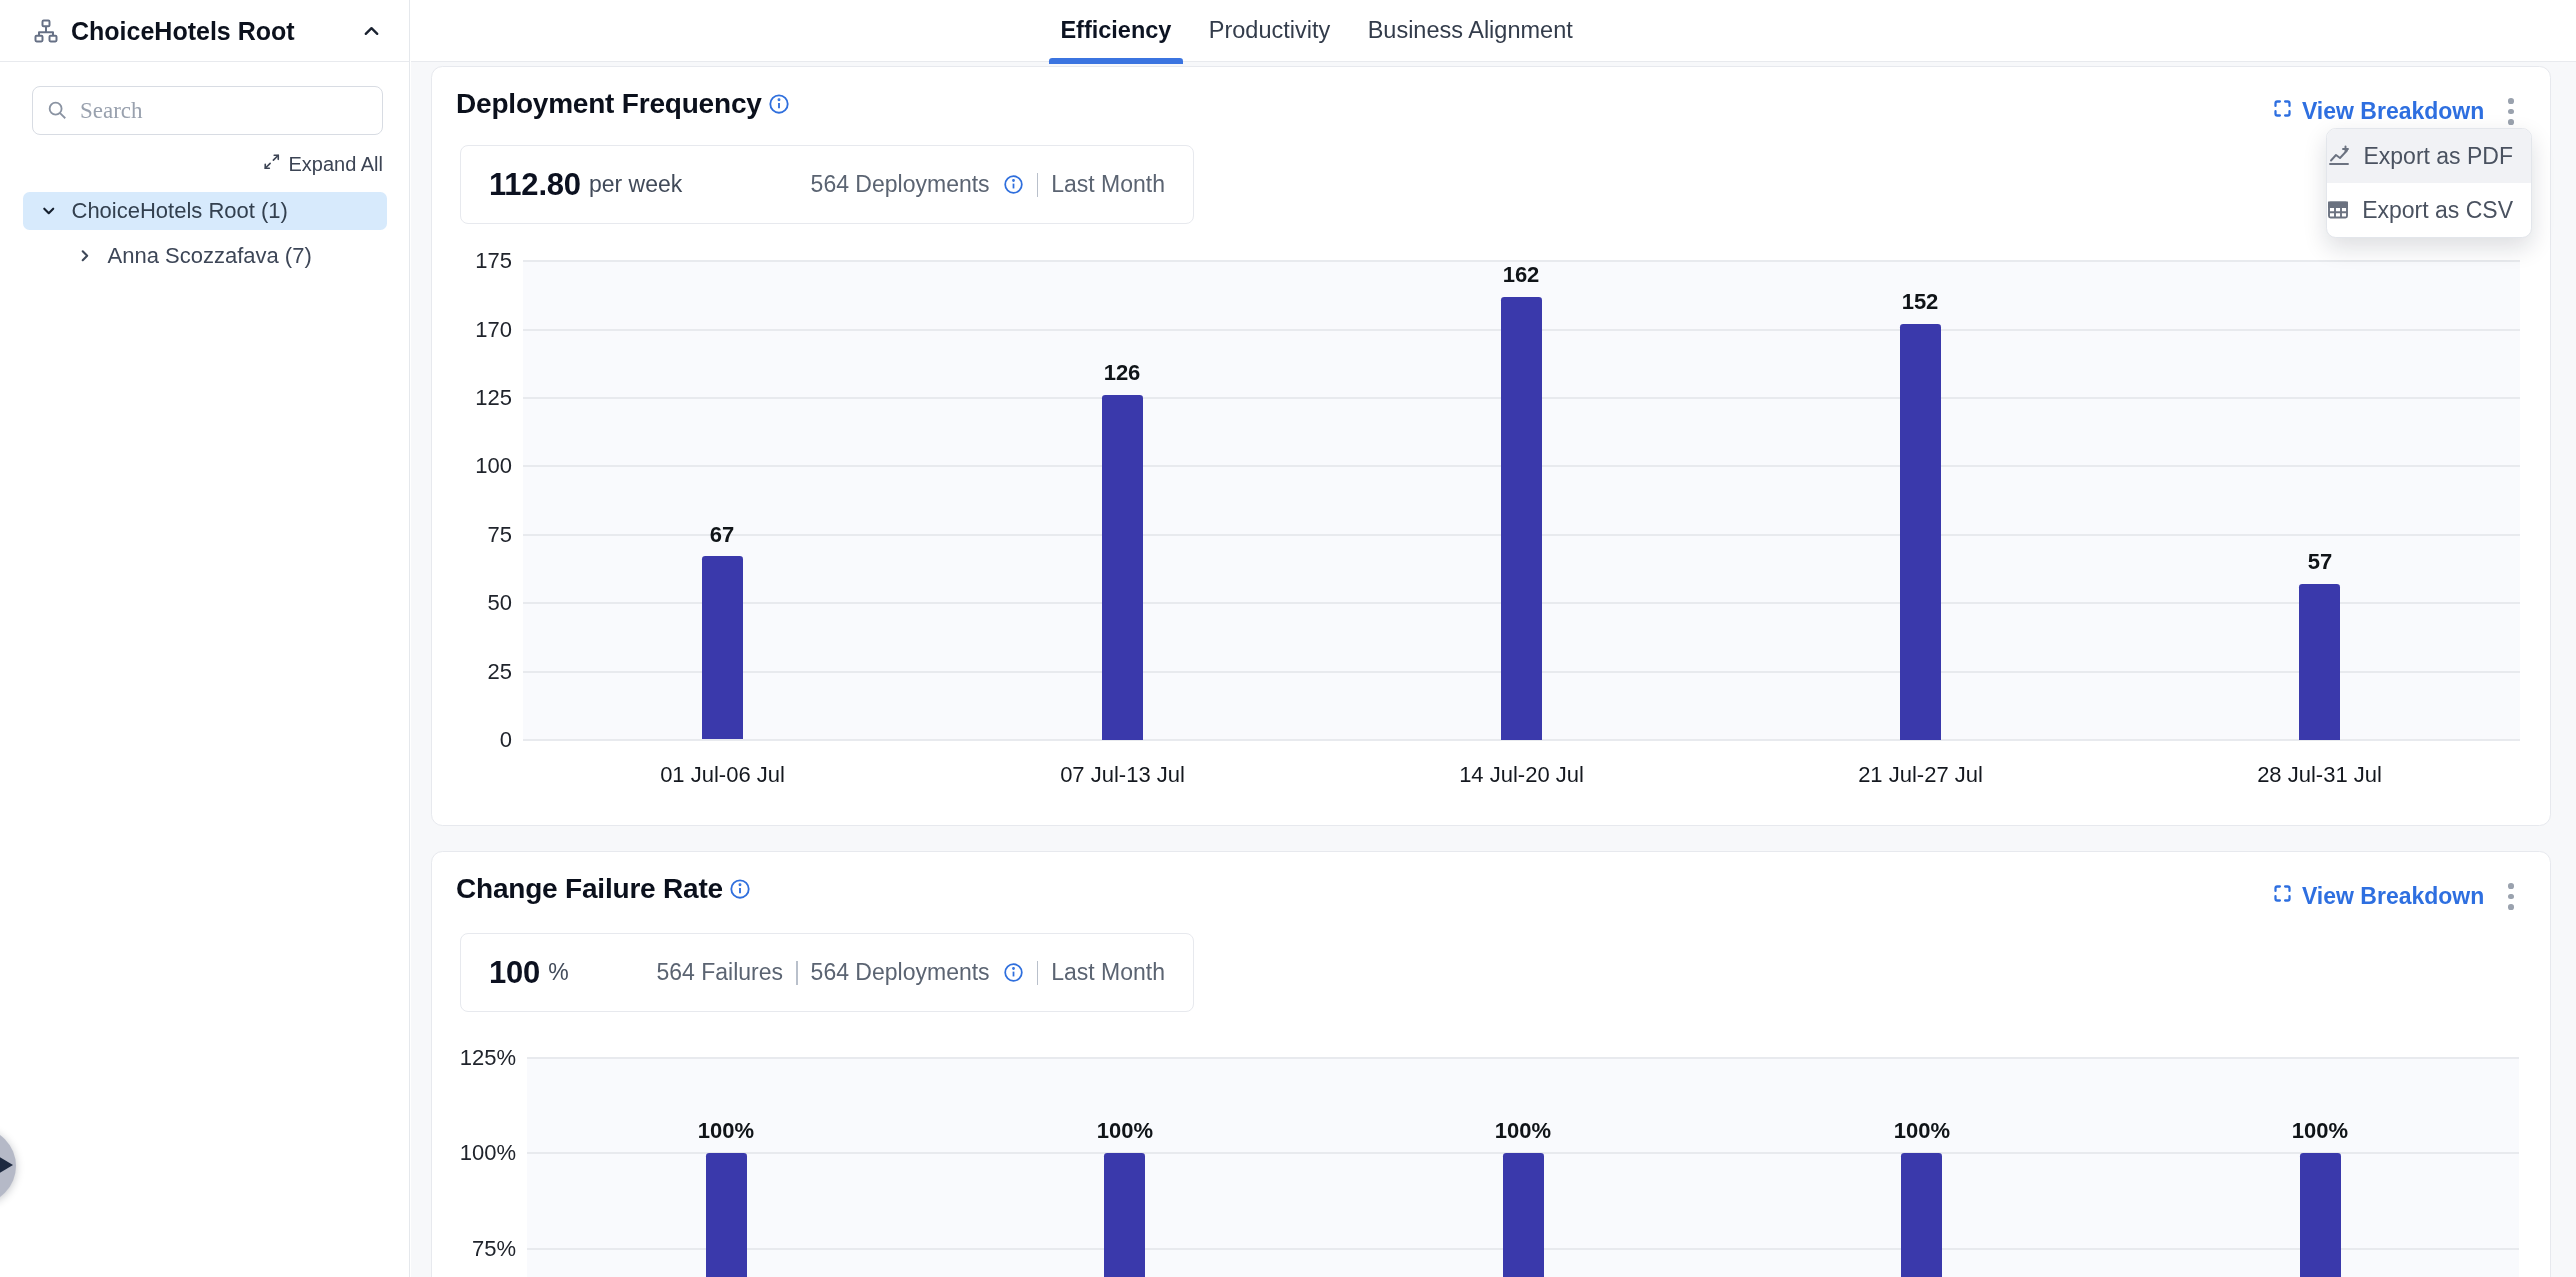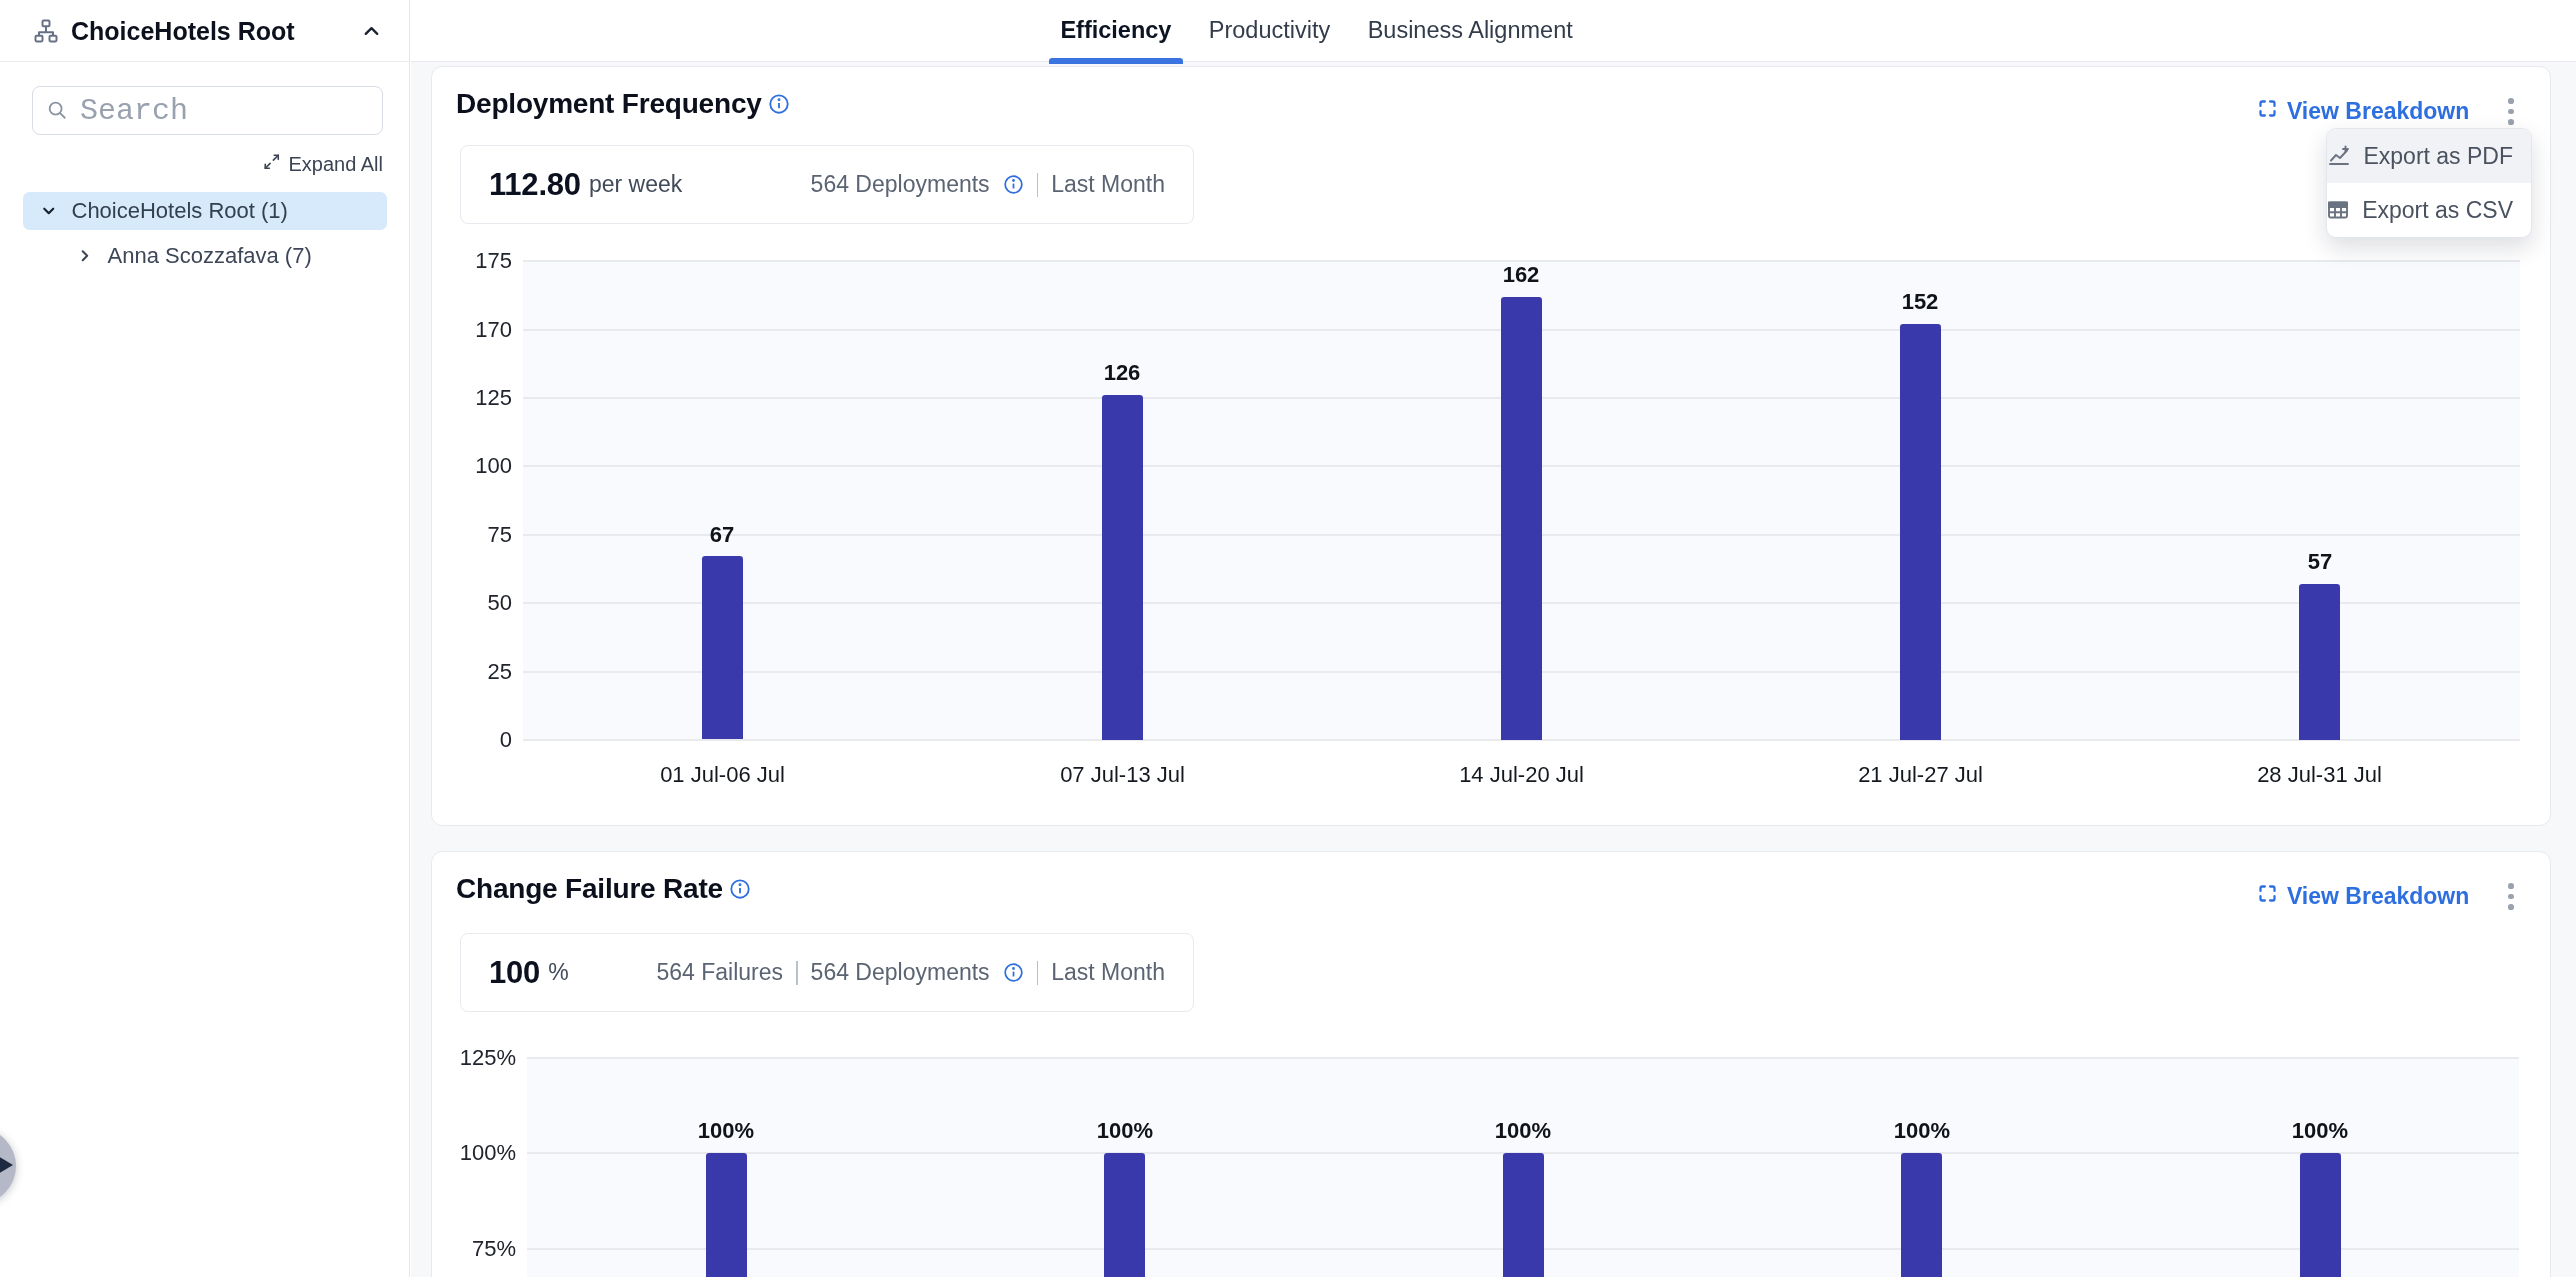--- a/index.html
+++ b/index.html
@@ -21,7 +21,7 @@
   .sb-collapse{position:absolute;right:26px;top:20px;display:flex;cursor:pointer;}
   .search-box{position:absolute;left:32px;top:86px;width:351px;height:49px;border:1.6px solid #d8dce3;border-radius:8px;box-sizing:border-box;background:#fff;}
   .search-icon{position:absolute;left:13px;top:12px;display:flex;}
-  .search-input{position:absolute;left:0;top:0;width:100%;height:100%;border:none;outline:none;background:transparent;box-sizing:border-box;padding:0 13px 0 47px;font-size:30px;color:#333c4b;font-family:Liberation Mono, monospace;}
+  .search-input{position:absolute;left:0;top:0;width:100%;height:100%;border:none;outline:none;background:transparent;box-sizing:border-box;padding:0 13px 0 47px;font-size:23px;color:#333c4b;font-family:Liberation Serif, serif;}
   .search-input::placeholder{color:#99a1ae;}
   .expand-all{position:absolute;left:32px;top:151px;width:351px;height:26px;display:flex;justify-content:flex-end;align-items:center;gap:7.3px;font-size:20px;color:#3c4454;cursor:pointer;}
   .tree{position:absolute;left:23px;top:192px;width:364px;}

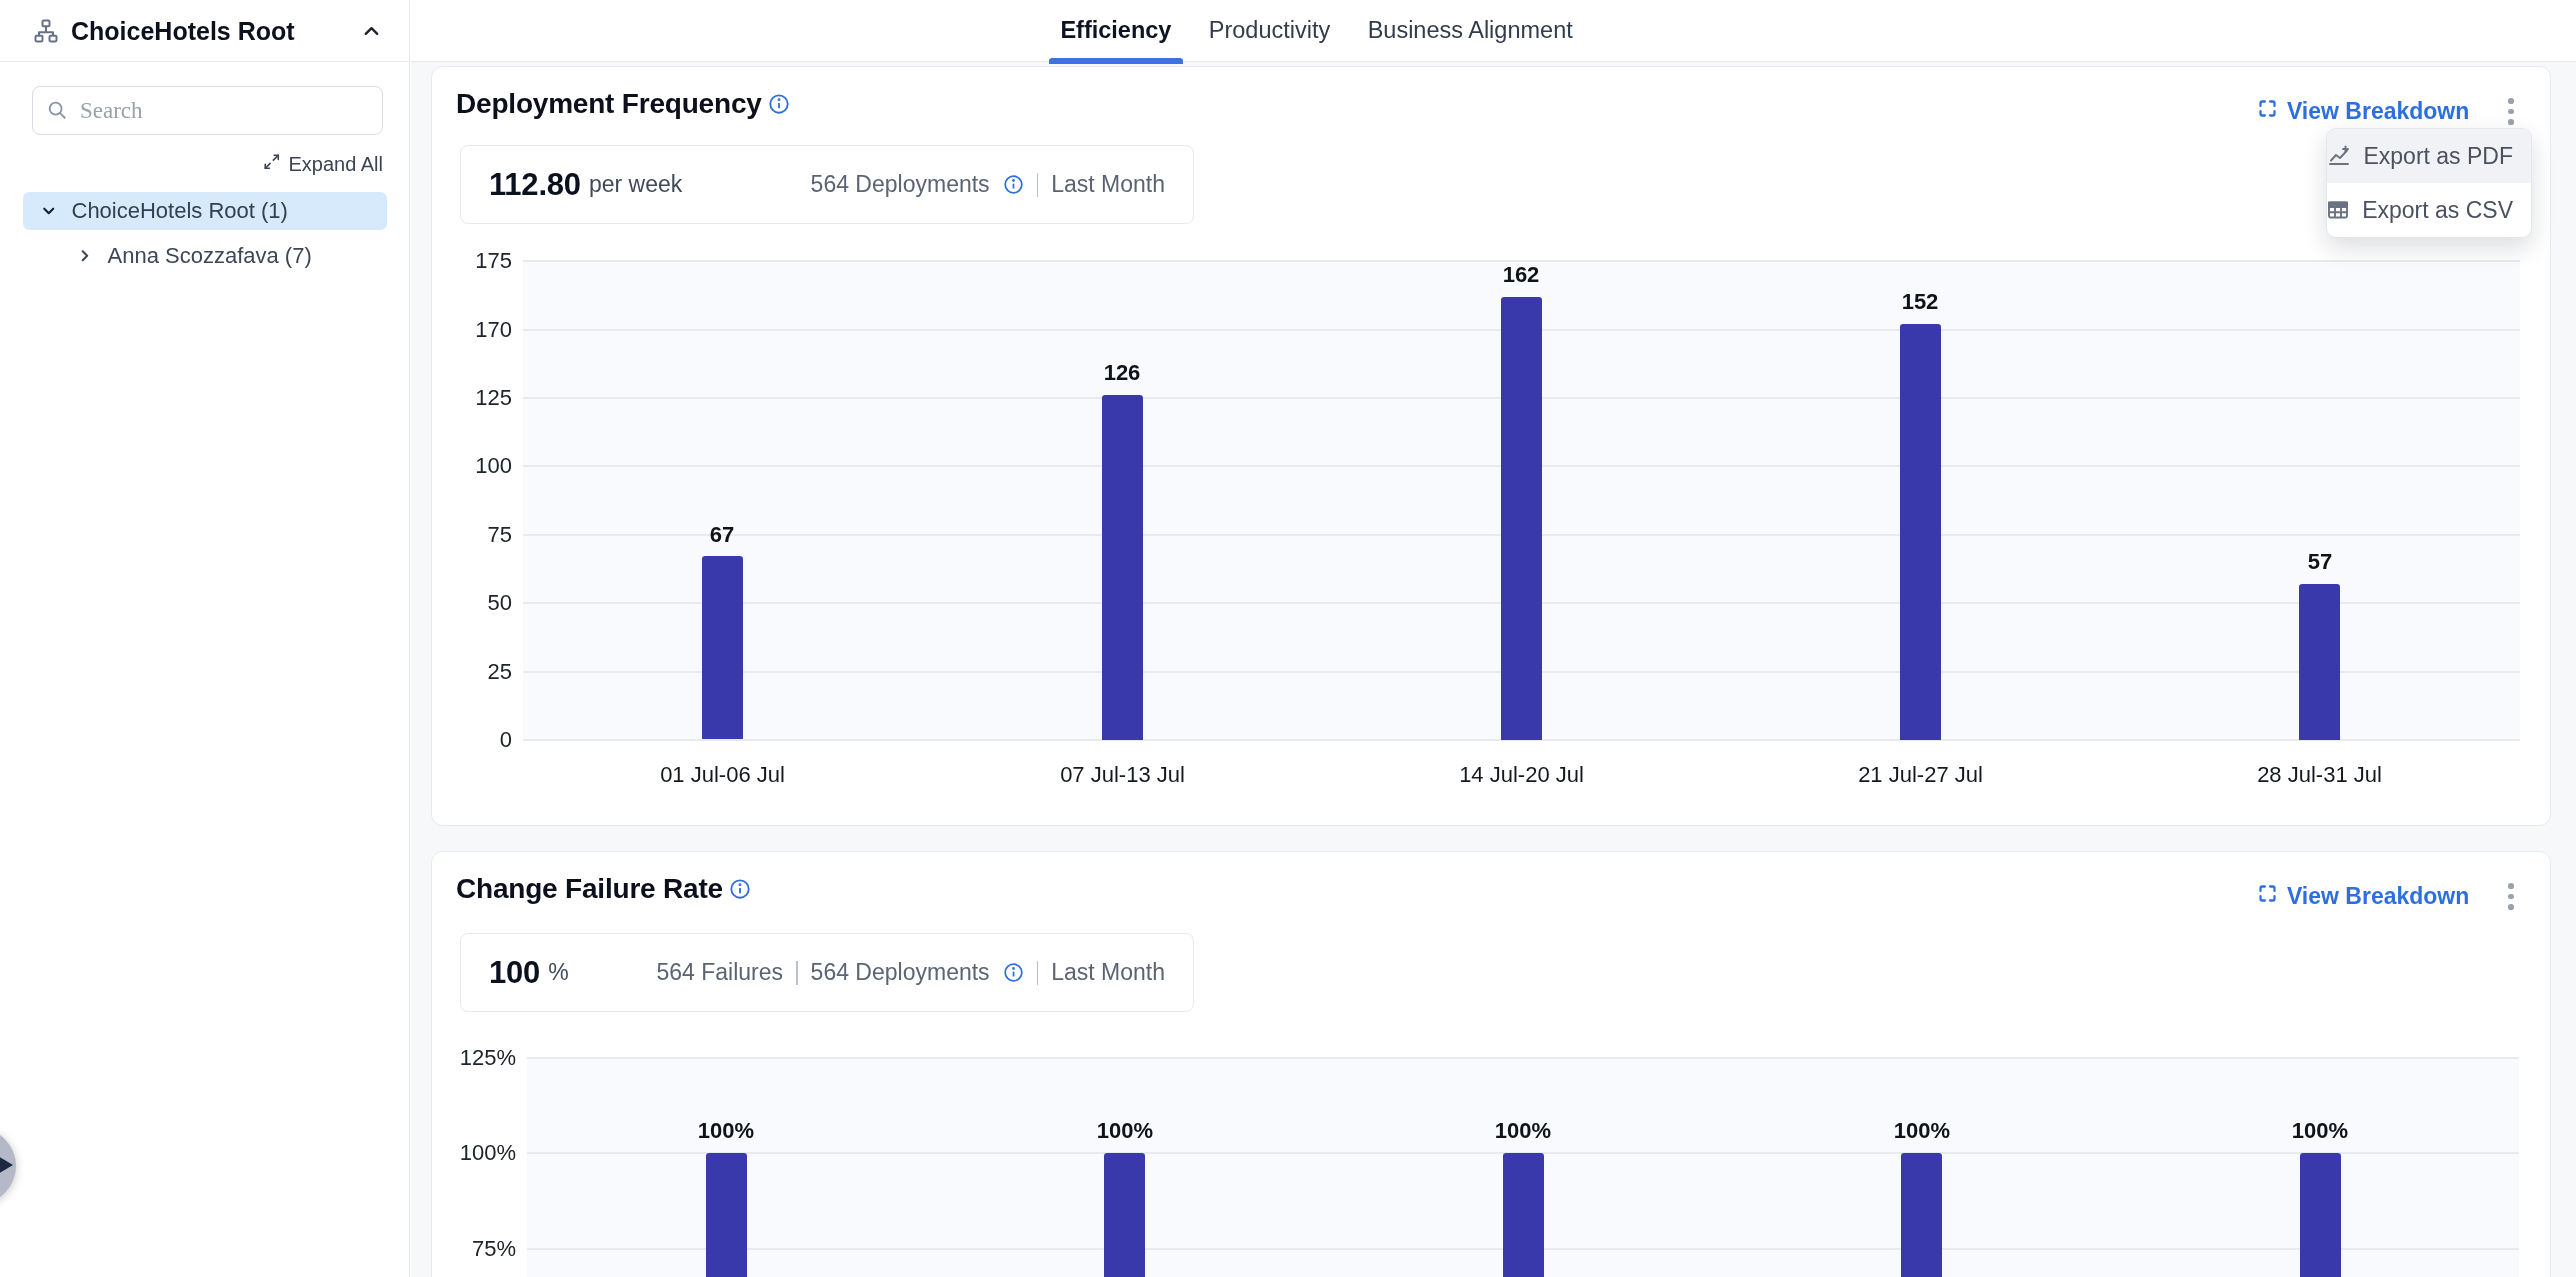--- a/index.html
+++ b/index.html
@@ -39,7 +39,7 @@
   .card-head{position:absolute;left:24px;top:21px;display:flex;align-items:center;gap:6px;}
   .card-title{margin:0;font-size:28px;font-weight:700;color:#0b101c;letter-spacing:-0.2px;}
   .info-icon{display:flex;}
-  .card-actions{position:absolute;right:28px;top:28px;display:flex;gap:31px;}
+  .card-actions{position:absolute;right:28px;top:28px;display:flex;gap:16px;}
   .view-breakdown{display:flex;align-items:center;gap:9px;color:#2e6fe0;font-size:23px;font-weight:700;cursor:pointer;white-space:nowrap;}
   .kebab{display:flex;flex-direction:column;gap:4.9px;padding:3.2px 8px;cursor:pointer;}
   .kebab i{width:5.7px;height:5.7px;border-radius:50%;background:#9aa2ae;}

